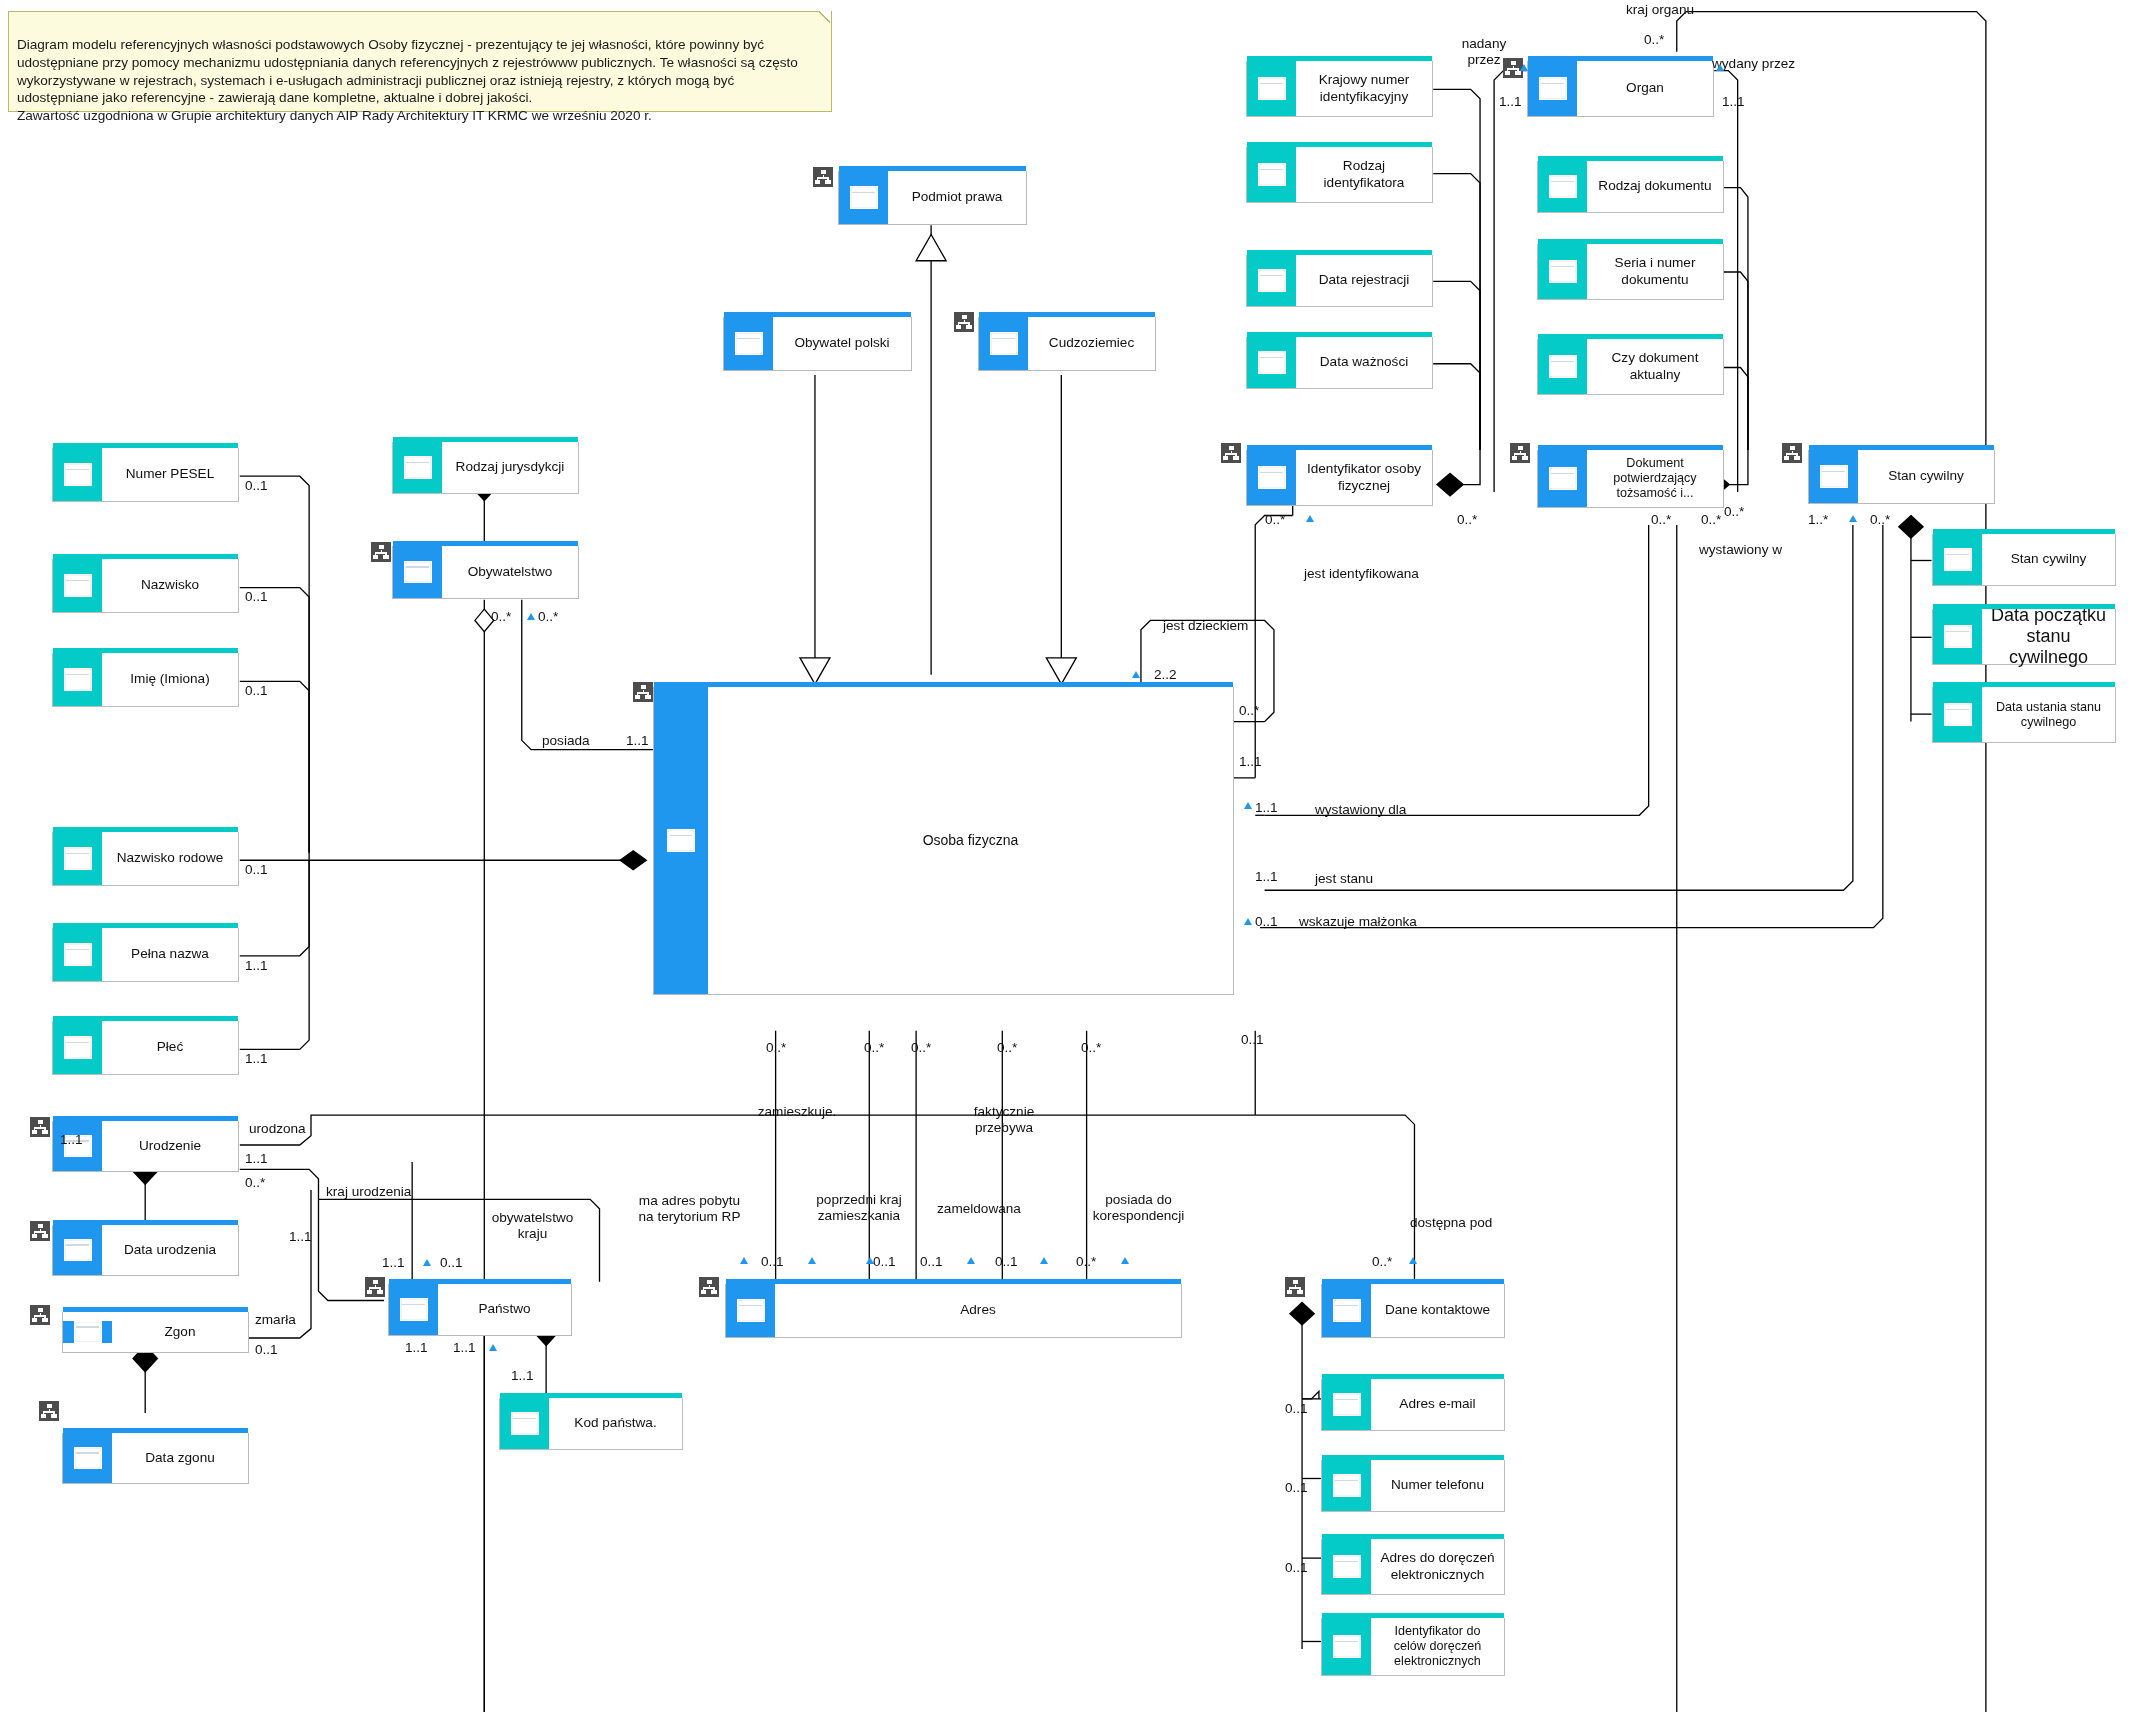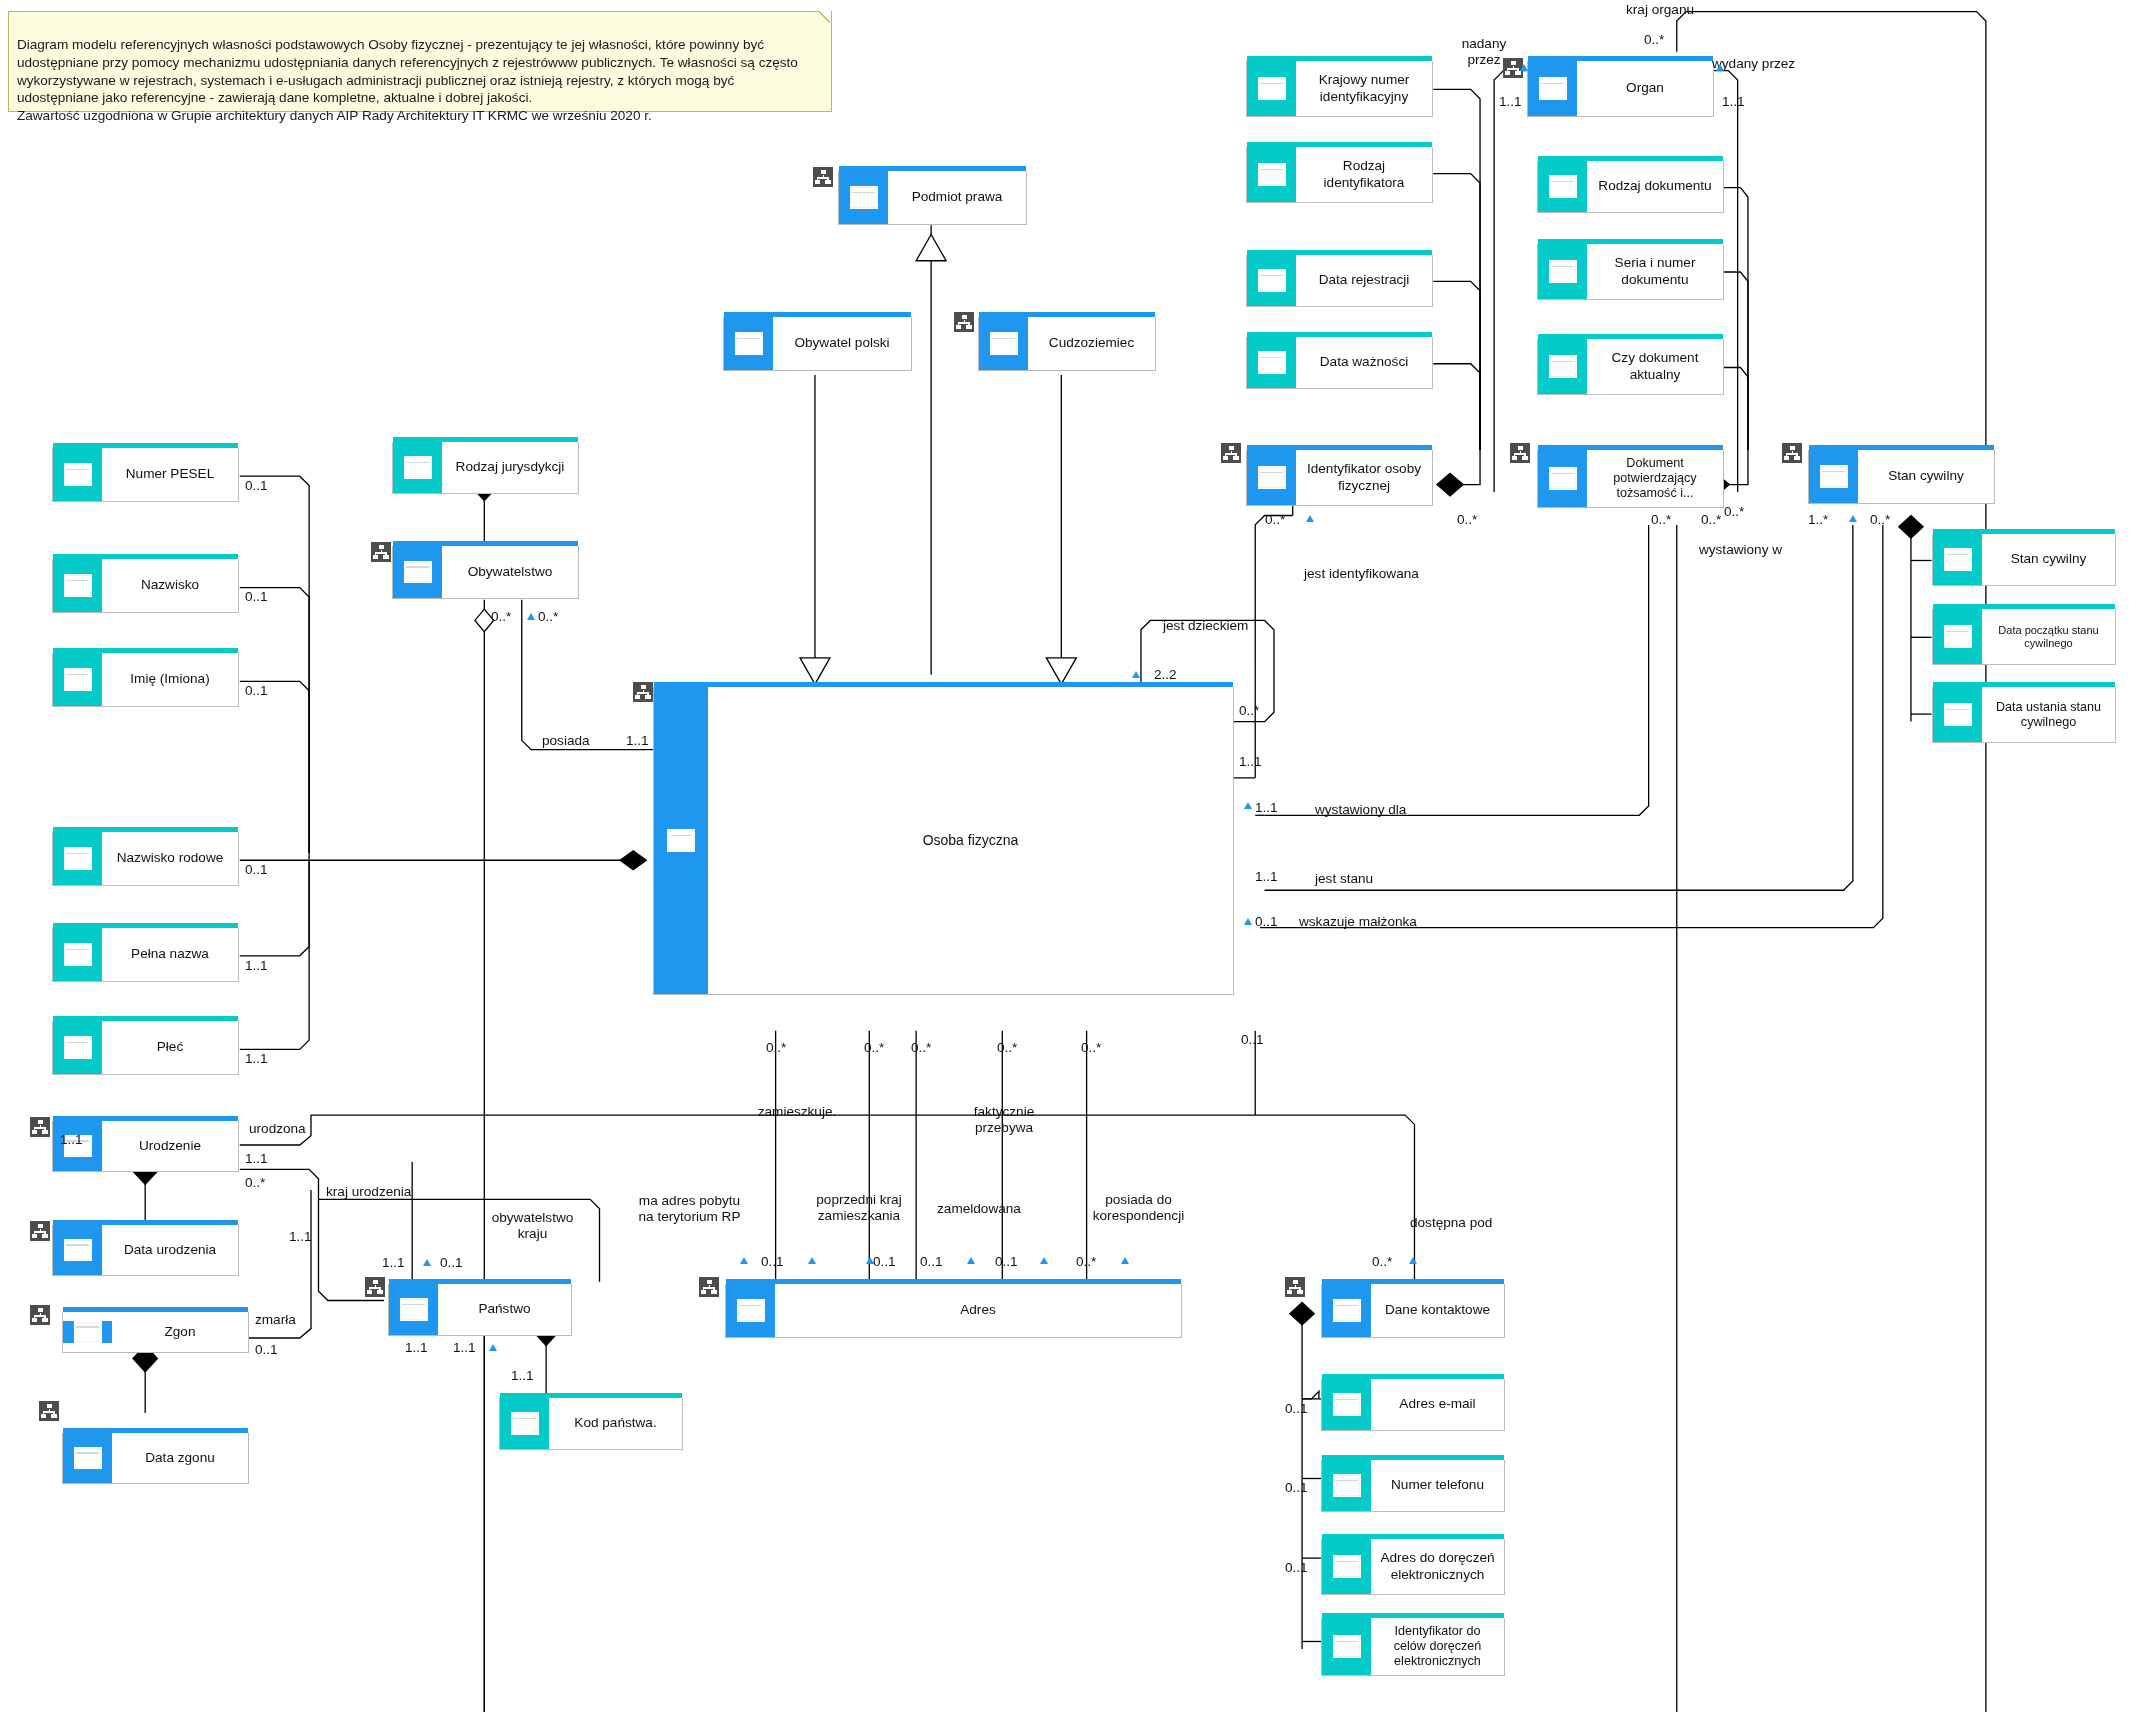--- a/index.html
+++ b/index.html
@@ -611,7 +611,7 @@
     <div class="strip" style="width:49px;">
         <span class="glyph"></span>
       </div>
-    <div class="body" style="white-space:pre-line;font-size:11px;">Data początku stanu
+    <div class="body" style="white-space:pre-line;font-size:18px;">Data początku stanu
 cywilnego</div>
   </div>
 

